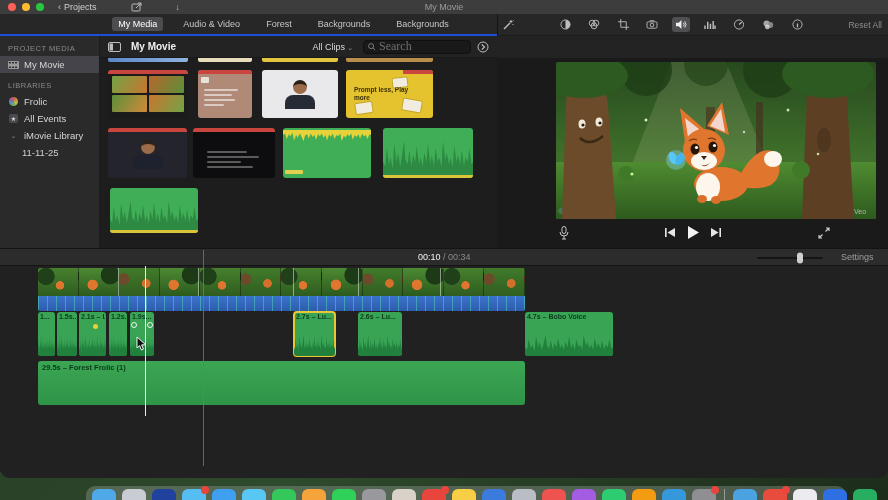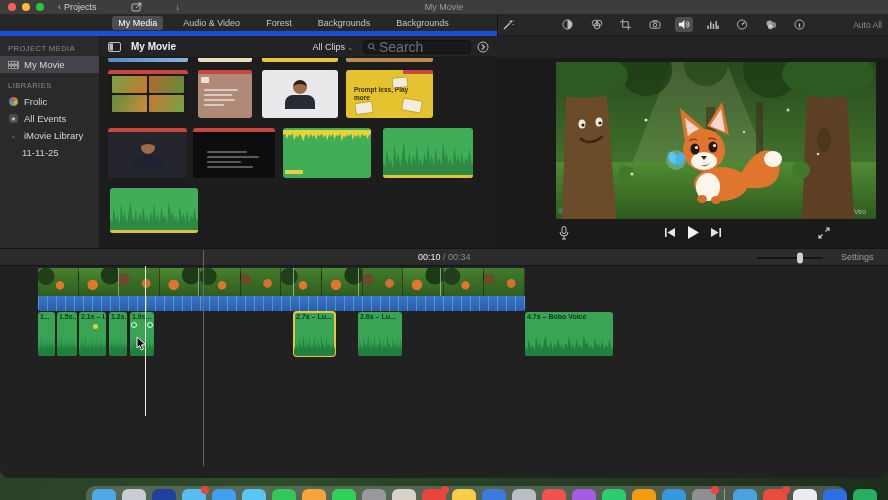--- a/index.html
+++ b/index.html
@@ -25,7 +25,7 @@
   
   .tabbar { position:absolute; left:0; top:14px; width:497px; height:22px;
     background:#272727; display:flex; align-items:center; justify-content:center;
-    padding-left:70px; gap:14px; border-bottom:5px solid #1d4ed8; }
+    padding-left:70px; gap:14px; border-bottom:2px solid #1d4ed8; }
   .tab { font-size:9px; color:#c6c6c6; padding:2px 6px; border-radius:3px; white-space:nowrap; }
   .tab.active { background:#4d4d51; color:#fff; }
 

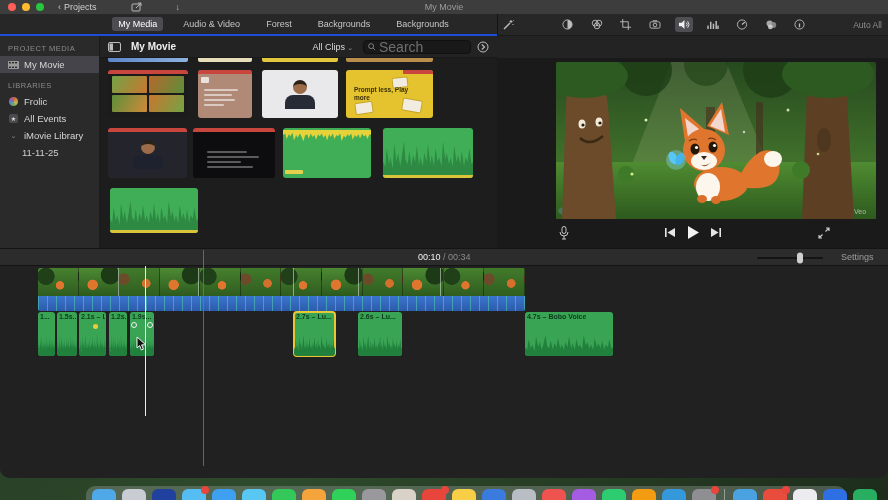--- a/index.html
+++ b/index.html
@@ -265,7 +265,7 @@
           </svg>
       </span>
     </div>
-    <span class="reset-all">Auto All</span>
+    <span class="reset-all">Reset All</span>
   </div>
 
   <div class="sidebar">

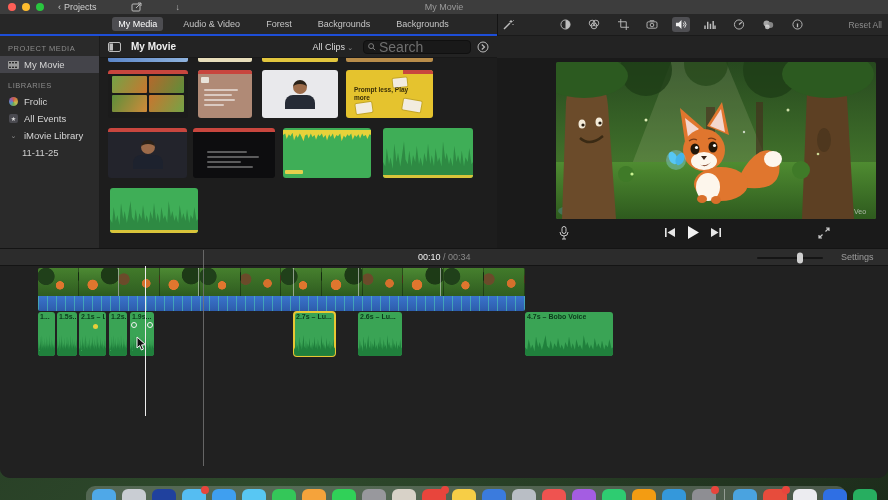--- a/index.html
+++ b/index.html
@@ -56,7 +56,7 @@
   .search { margin:0 6px 0 10px; background:#191919; border:1px solid #101010; border-radius:4px;
     height:14px; width:108px; display:flex; align-items:center; padding:0 4px; gap:3px; }
   .search input { background:transparent; border:none; outline:none; color:#bbb;
-    font-size:14px; width:80px; font-family:Liberation Sans, sans-serif; }
+    font-size:12px; width:80px; font-family:Liberation Serif, serif; }
   .search input::placeholder { color:#6f6f6f; }
   .fwd-circle { margin-right:8px; }
 

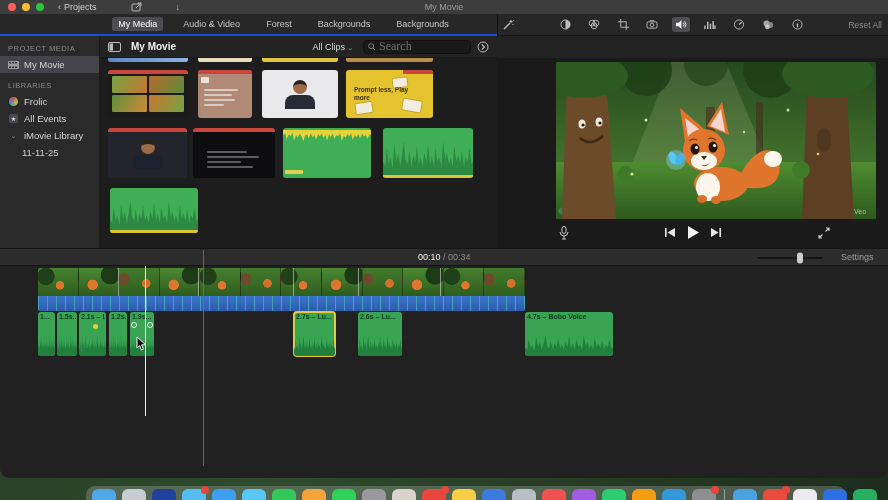--- a/index.html
+++ b/index.html
@@ -594,6 +594,9 @@
         </svg>
     </div>
 
+    <div class="music">
+      <span class="lbl">29.5s – Forest Frolic (1)</span>
+    </div>
 
     <span class="playhead2"></span>
     <span class="playhead1"></span>

